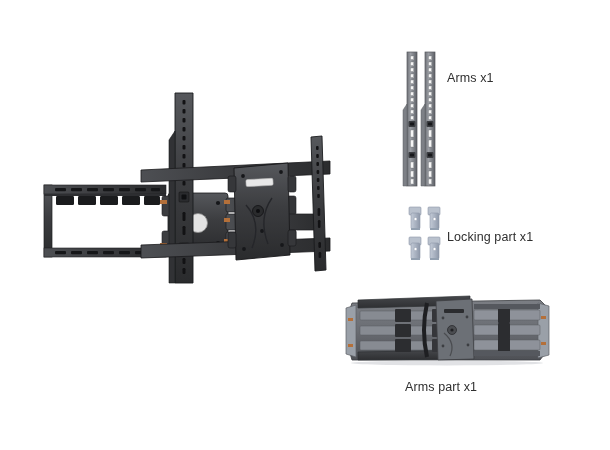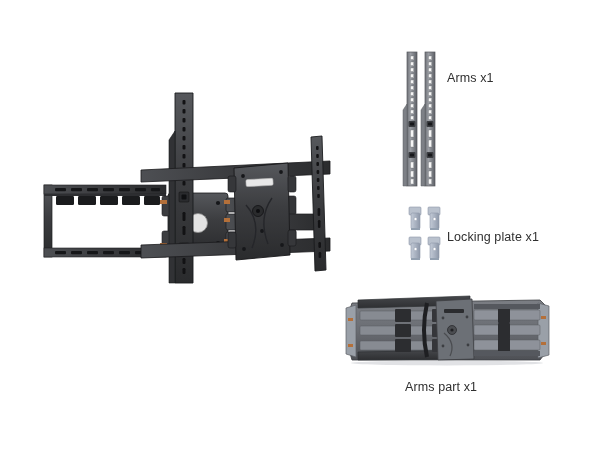--- a/index.html
+++ b/index.html
@@ -360,7 +360,7 @@
 
   <div class="label" id="lbl-arms">Arms x1</div>
 
-  <div class="label" id="lbl-lock">Locking plate x1</div>
+  <div class="label" id="lbl-lock">Locking part x1</div>
 
   <div class="label" id="lbl-main">Arms part x1</div>
 

